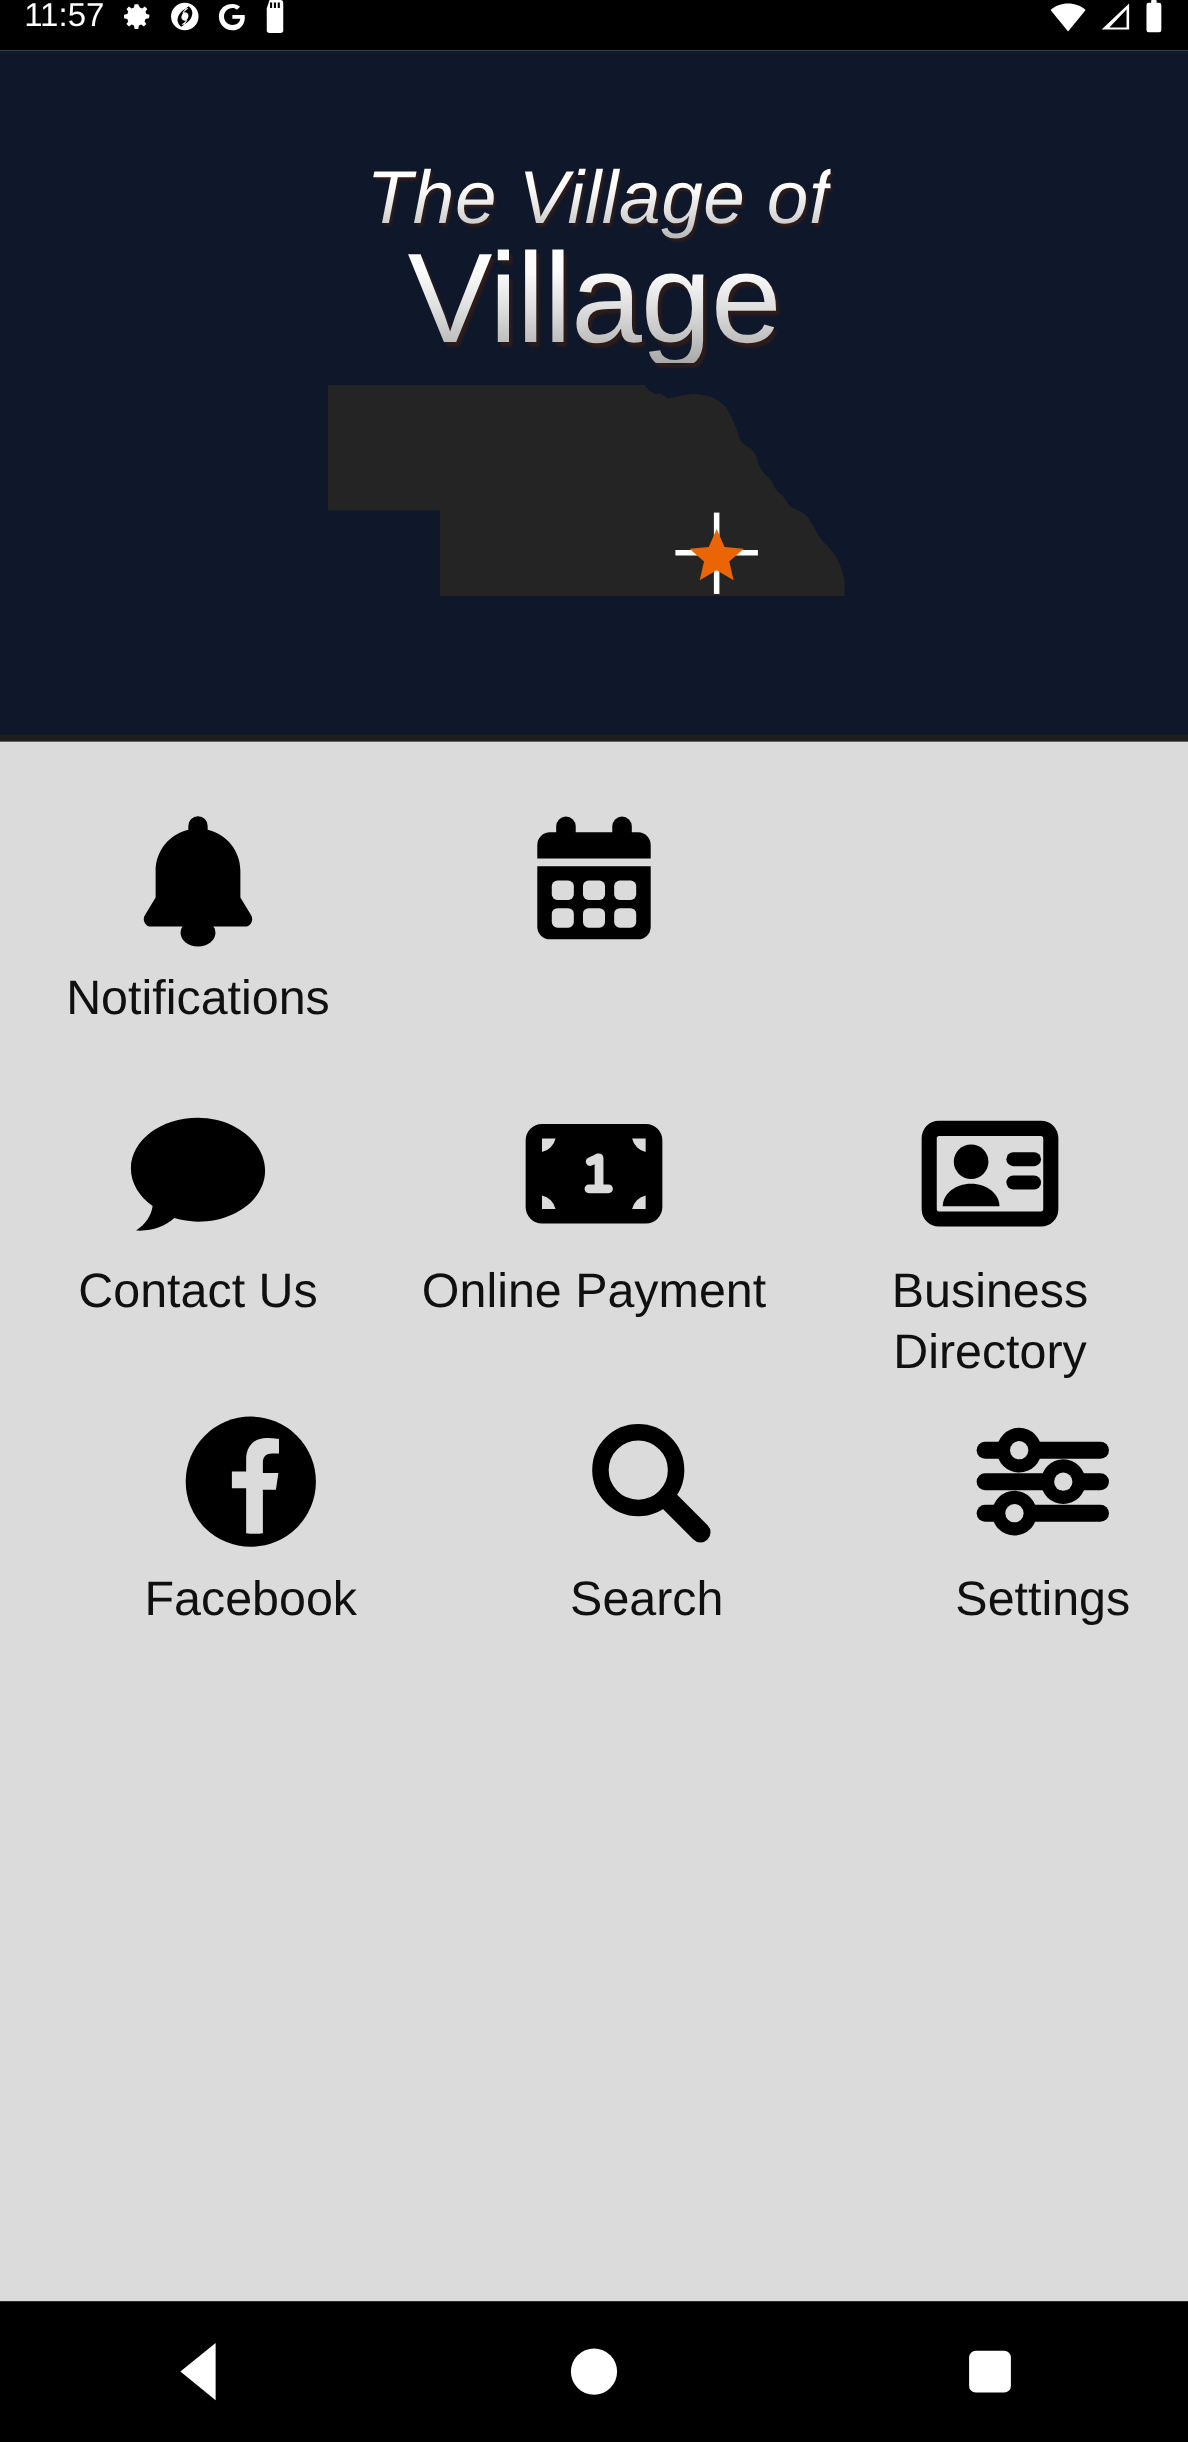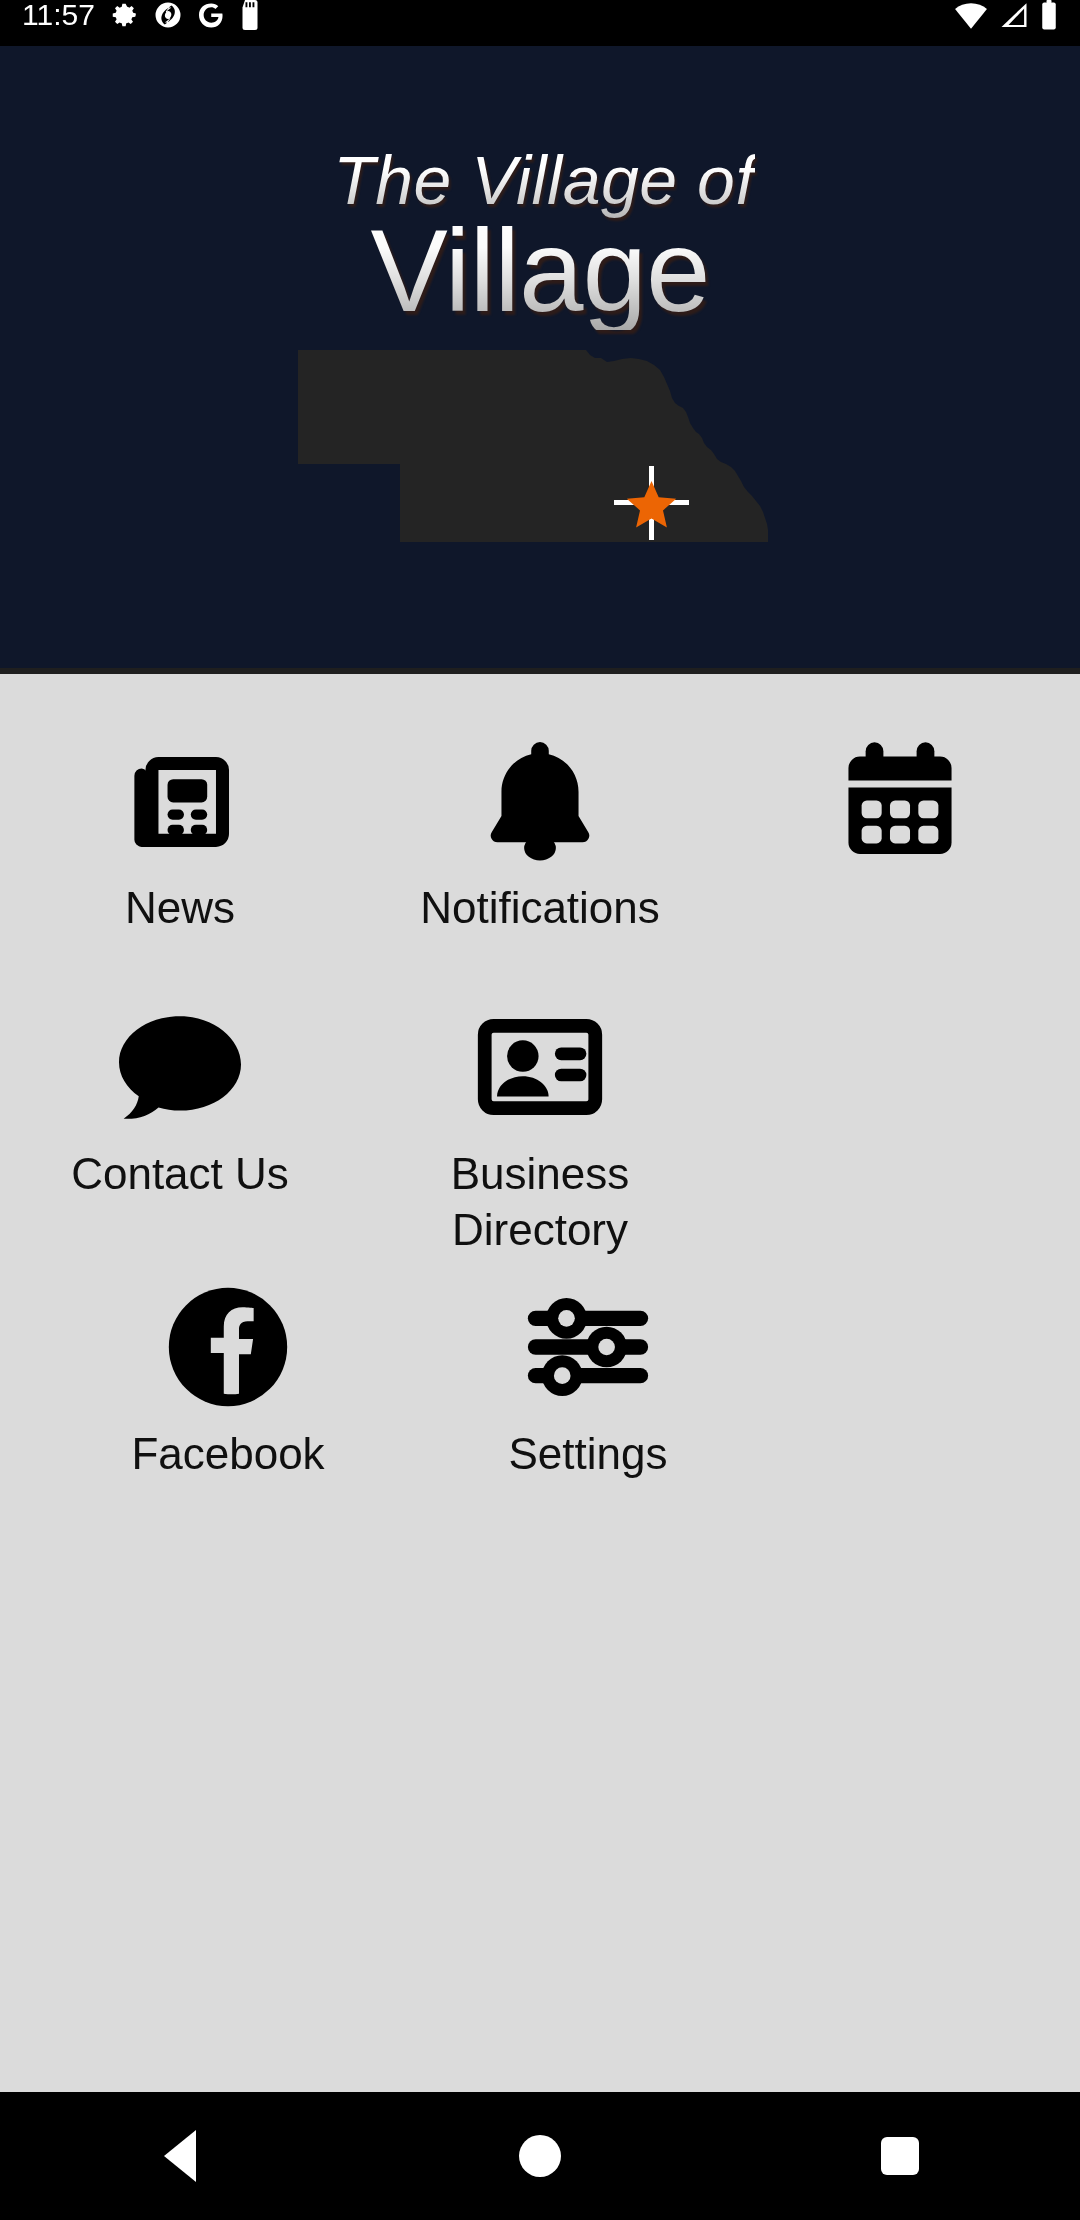--- a/index.html
+++ b/index.html
@@ -262,20 +262,6 @@
 <div class="grid">
 
   <div class="grid-row row1">
-    <div class="cell">
-      <div class="cell-icon">
-        <svg width="136" height="136" viewBox="0 0 48 48">
-          <path fill="#000000" d="M10.5 12.5a2.6 2.6 0 0 0-2.6 2.6v22.6a2.4 2.4 0 0 0 4.8 0V15.1a2.6 2.6 0 0 0-2.2-2.6z"></path>
-          <path fill="#000000" fill-rule="evenodd" d="M16.4 8.5A4.6 4.6 0 0 0 11.8 13.1v24.6a2.5 2.5 0 0 1-2.5 2.5h27.4A4.6 4.6 0 0 0 41.3 35.6V13.1A4.6 4.6 0 0 0 36.7 8.5zm0 4.6h20.3v22.5H16.4z"></path>
-          <rect x="19.6" y="16.3" width="14" height="8.2" rx="2" fill="#000000"></rect>
-          <rect x="19.6" y="27" width="5.8" height="3.6" rx="1.8" fill="#000000"></rect>
-          <rect x="27.8" y="27" width="5.8" height="3.6" rx="1.8" fill="#000000"></rect>
-          <rect x="19.6" y="32.4" width="5.8" height="3.6" rx="1.8" fill="#000000"></rect>
-          <rect x="27.8" y="32.4" width="5.8" height="3.6" rx="1.8" fill="#000000"></rect>
-        </svg>
-      </div>
-      <div class="cell-label">News</div>
-    </div>
 
     <div class="cell">
       <div class="cell-icon">

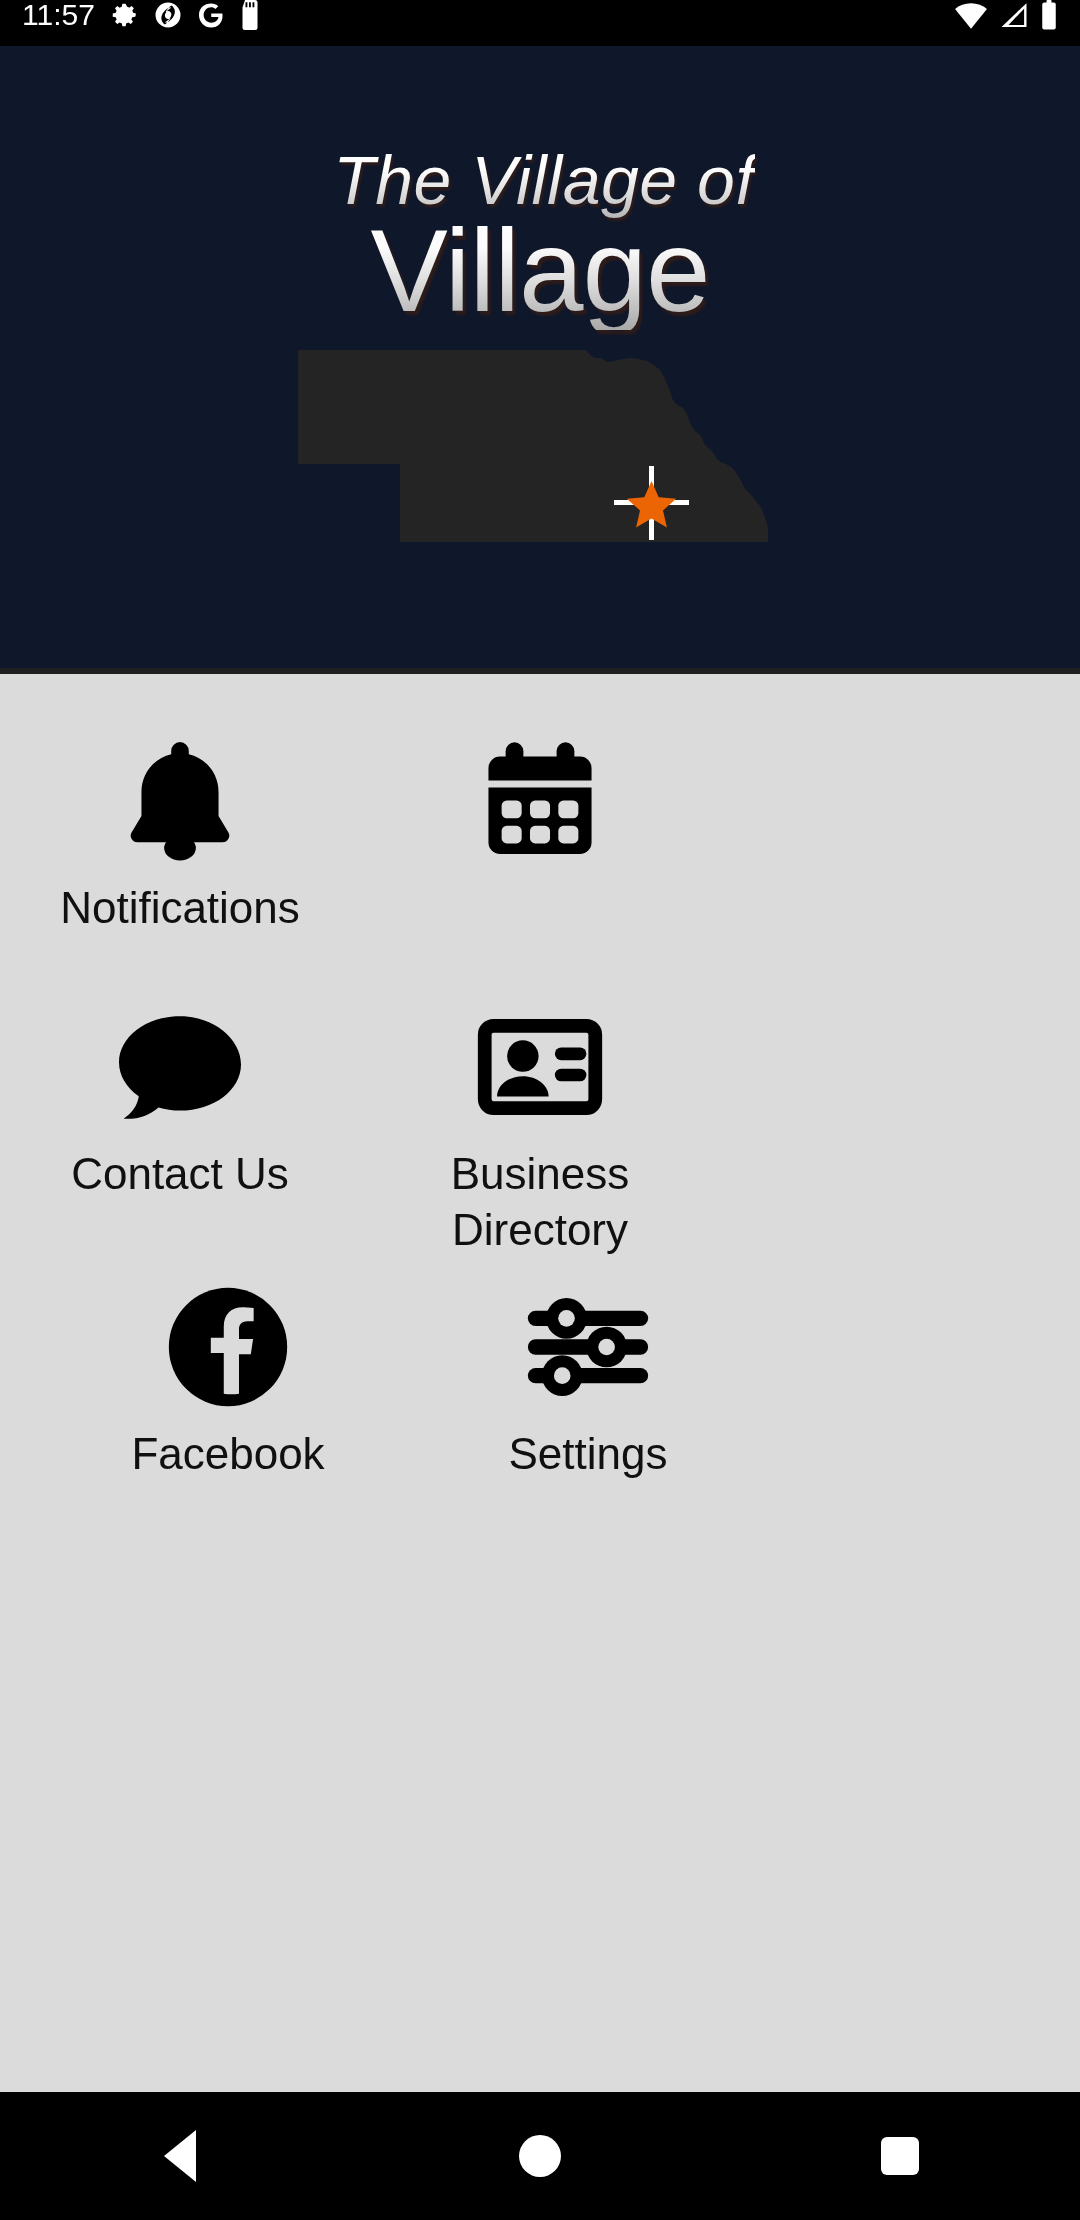--- a/index.html
+++ b/index.html
@@ -301,6 +301,16 @@
       <div class="cell-label">Contact Us</div>
     </div>
 
+    <div class="cell">
+      <div class="cell-icon">
+        <svg width="126" height="110" viewBox="0 0 44 38">
+          <path fill="#000000" fill-rule="evenodd" d="M5.5 3.2A5.2 5.2 0 0 0 .3 8.4v21.2a5.2 5.2 0 0 0 5.2 5.2h33a5.2 5.2 0 0 0 5.2-5.2V8.4a5.2 5.2 0 0 0-5.2-5.2zm0 4.6h4.3a5.7 5.7 0 0 1-4.3 4.3zm32.9 0v4.3a5.7 5.7 0 0 1-4.3-4.3zM5.5 25.9a5.7 5.7 0 0 1 4.3 4.3H5.5zm32.9 0v4.3h-4.3a5.7 5.7 0 0 1 4.3-4.3z"></path>
+          <circle cx="22" cy="19" r="8.8" fill="#000000"></circle>
+          <path fill="#dbdbdb" d="M23.6 12.6c.8 0 1.4.6 1.4 1.4v8.4h1.6c.8 0 1.4.6 1.4 1.4s-.6 1.4-1.4 1.4h-6.2c-.8 0-1.4-.6-1.4-1.4s.6-1.4 1.4-1.4h1.8v-6.4l-.9.4c-.7.3-1.5 0-1.8-.7s0-1.5.7-1.8l2.2-1c.2-.2.6-.3.8-.3z"></path>
+        </svg>
+      </div>
+      <div class="cell-label">Online Payment</div>
+    </div>
 
     <div class="cell">
       <div class="cell-icon">

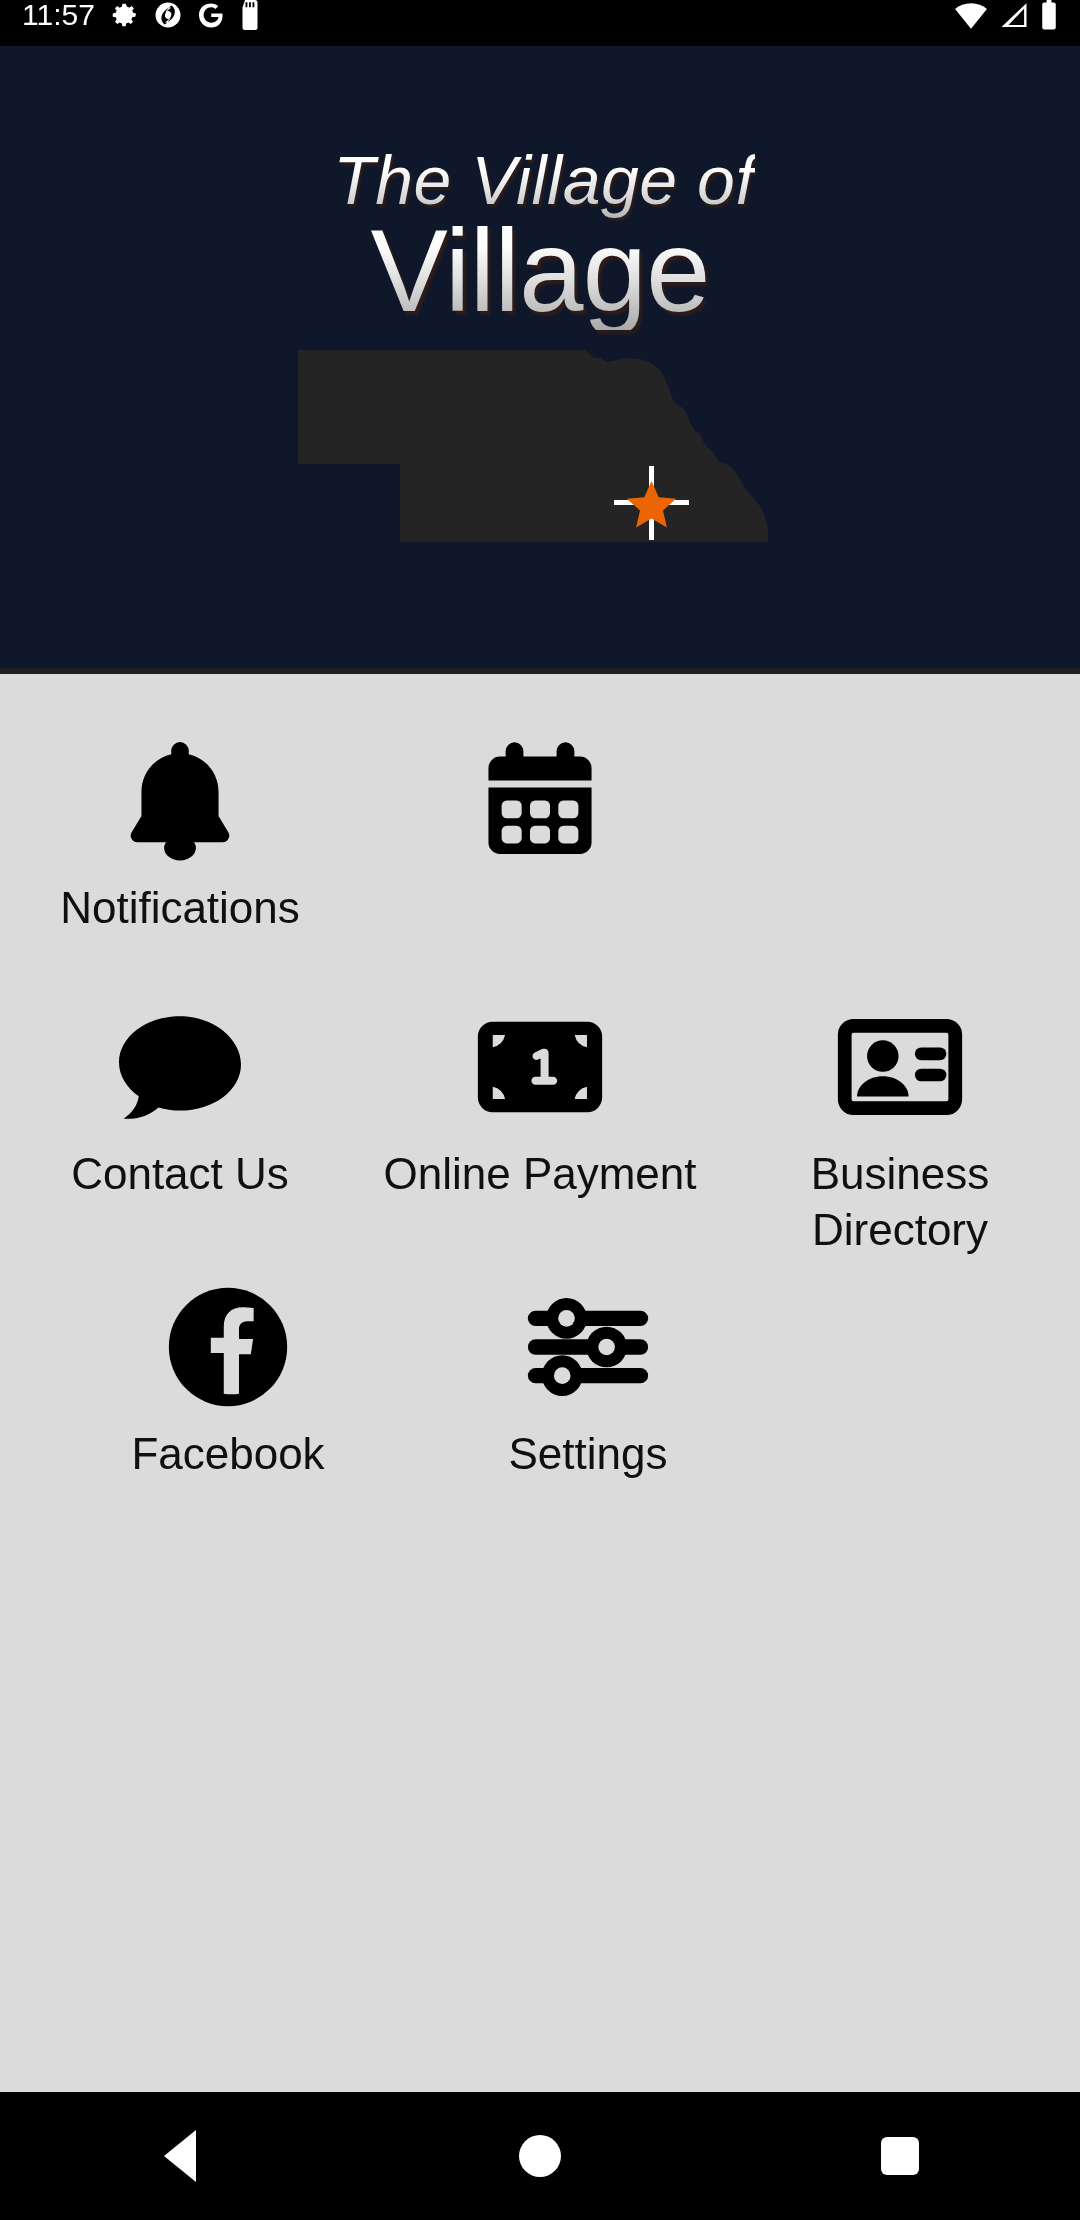--- a/index.html
+++ b/index.html
@@ -337,6 +337,15 @@
       <div class="cell-label">Facebook</div>
     </div>
 
+    <div class="cell">
+      <div class="cell-icon">
+        <svg width="122" height="124" viewBox="0 0 44 44">
+          <circle cx="19.2" cy="18.2" r="12.4" fill="none" stroke="#000000" stroke-width="5.4"></circle>
+          <path d="M28.4 27.4 L39.6 38.6" stroke="#000000" stroke-width="6.6" stroke-linecap="round" fill="none"></path>
+        </svg>
+      </div>
+      <div class="cell-label">Search</div>
+    </div>
 
     <div class="cell">
       <div class="cell-icon">

